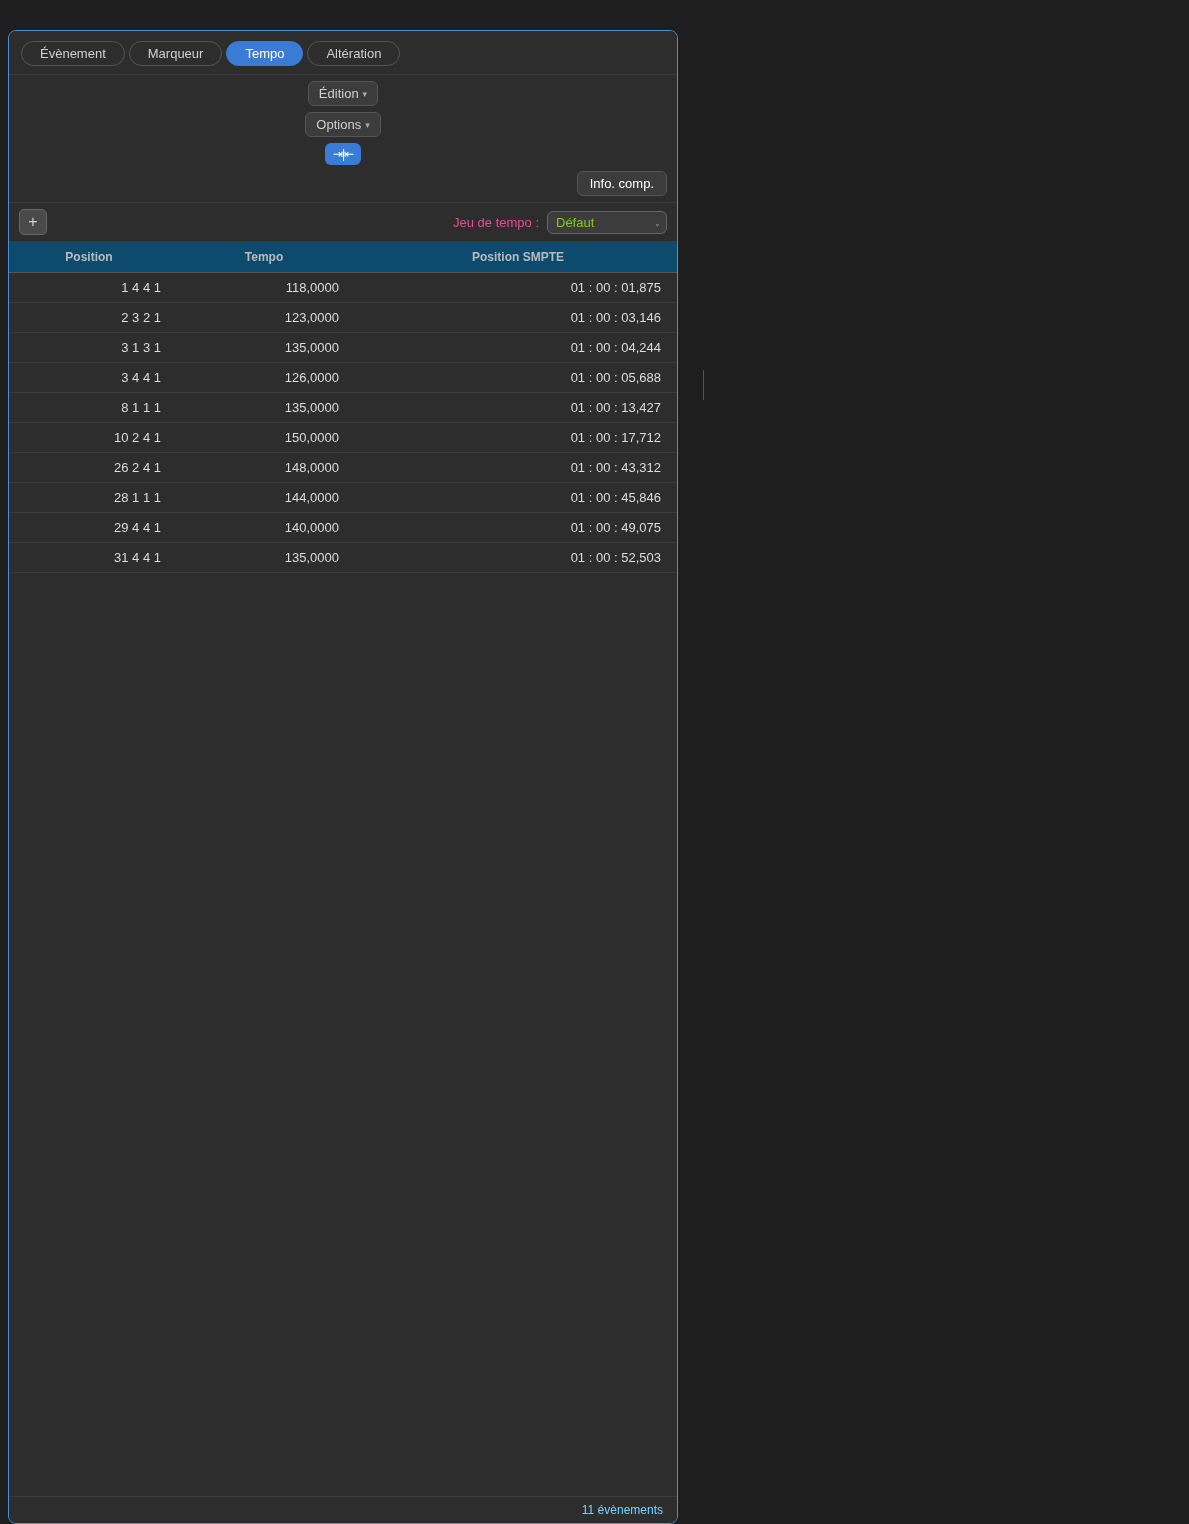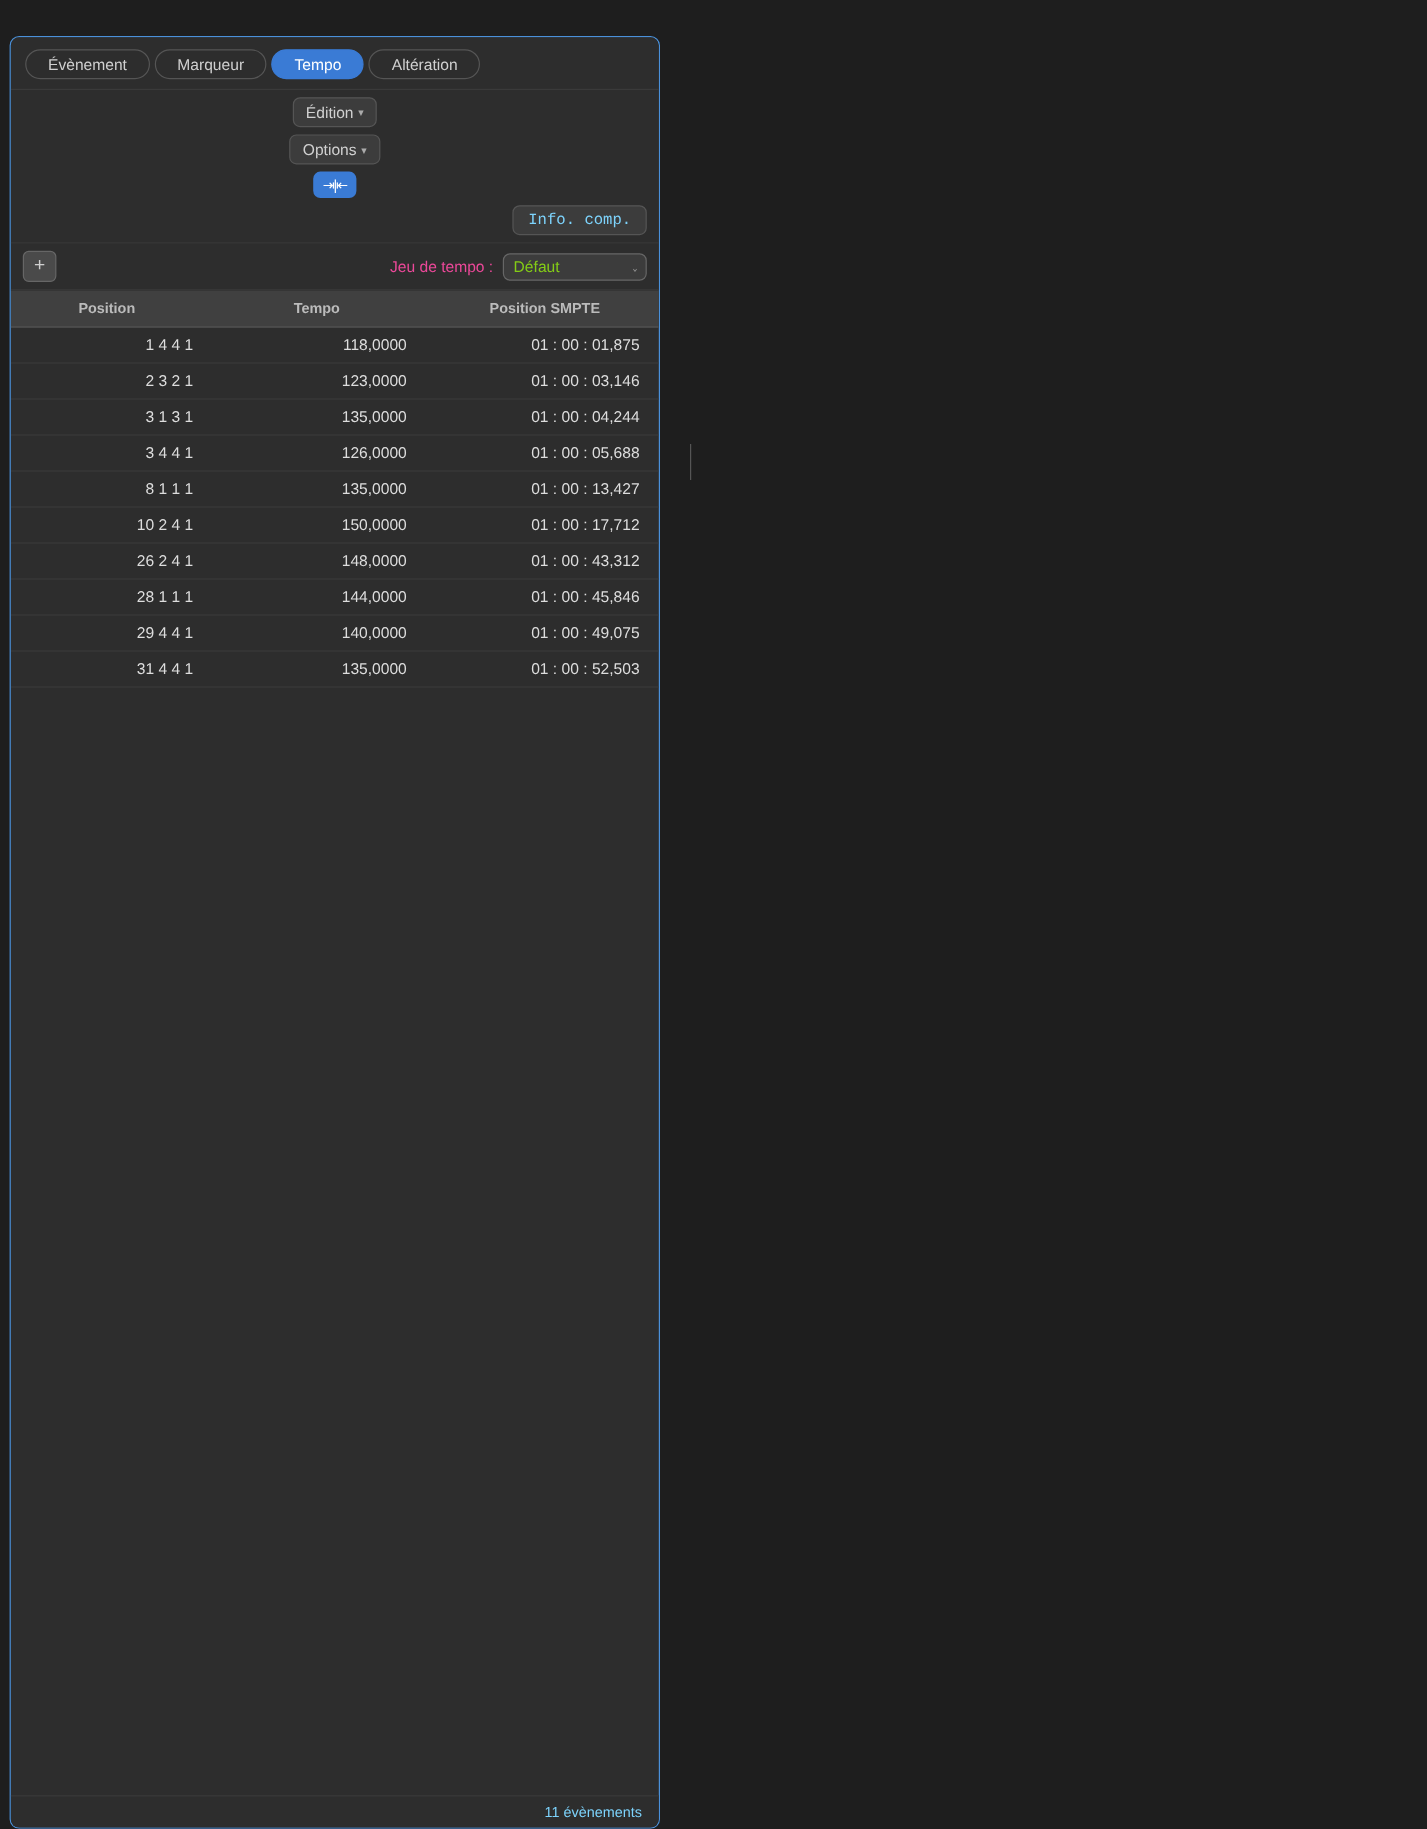--- a/index.html
+++ b/index.html
@@ -15,7 +15,7 @@
     }
 
     .panel {
-      width: 542px;
+      width: 670px;
       margin: 30px 17px 0 8px;
       background: #2d2d2d;
       border: 1.5px solid #4a90d9;

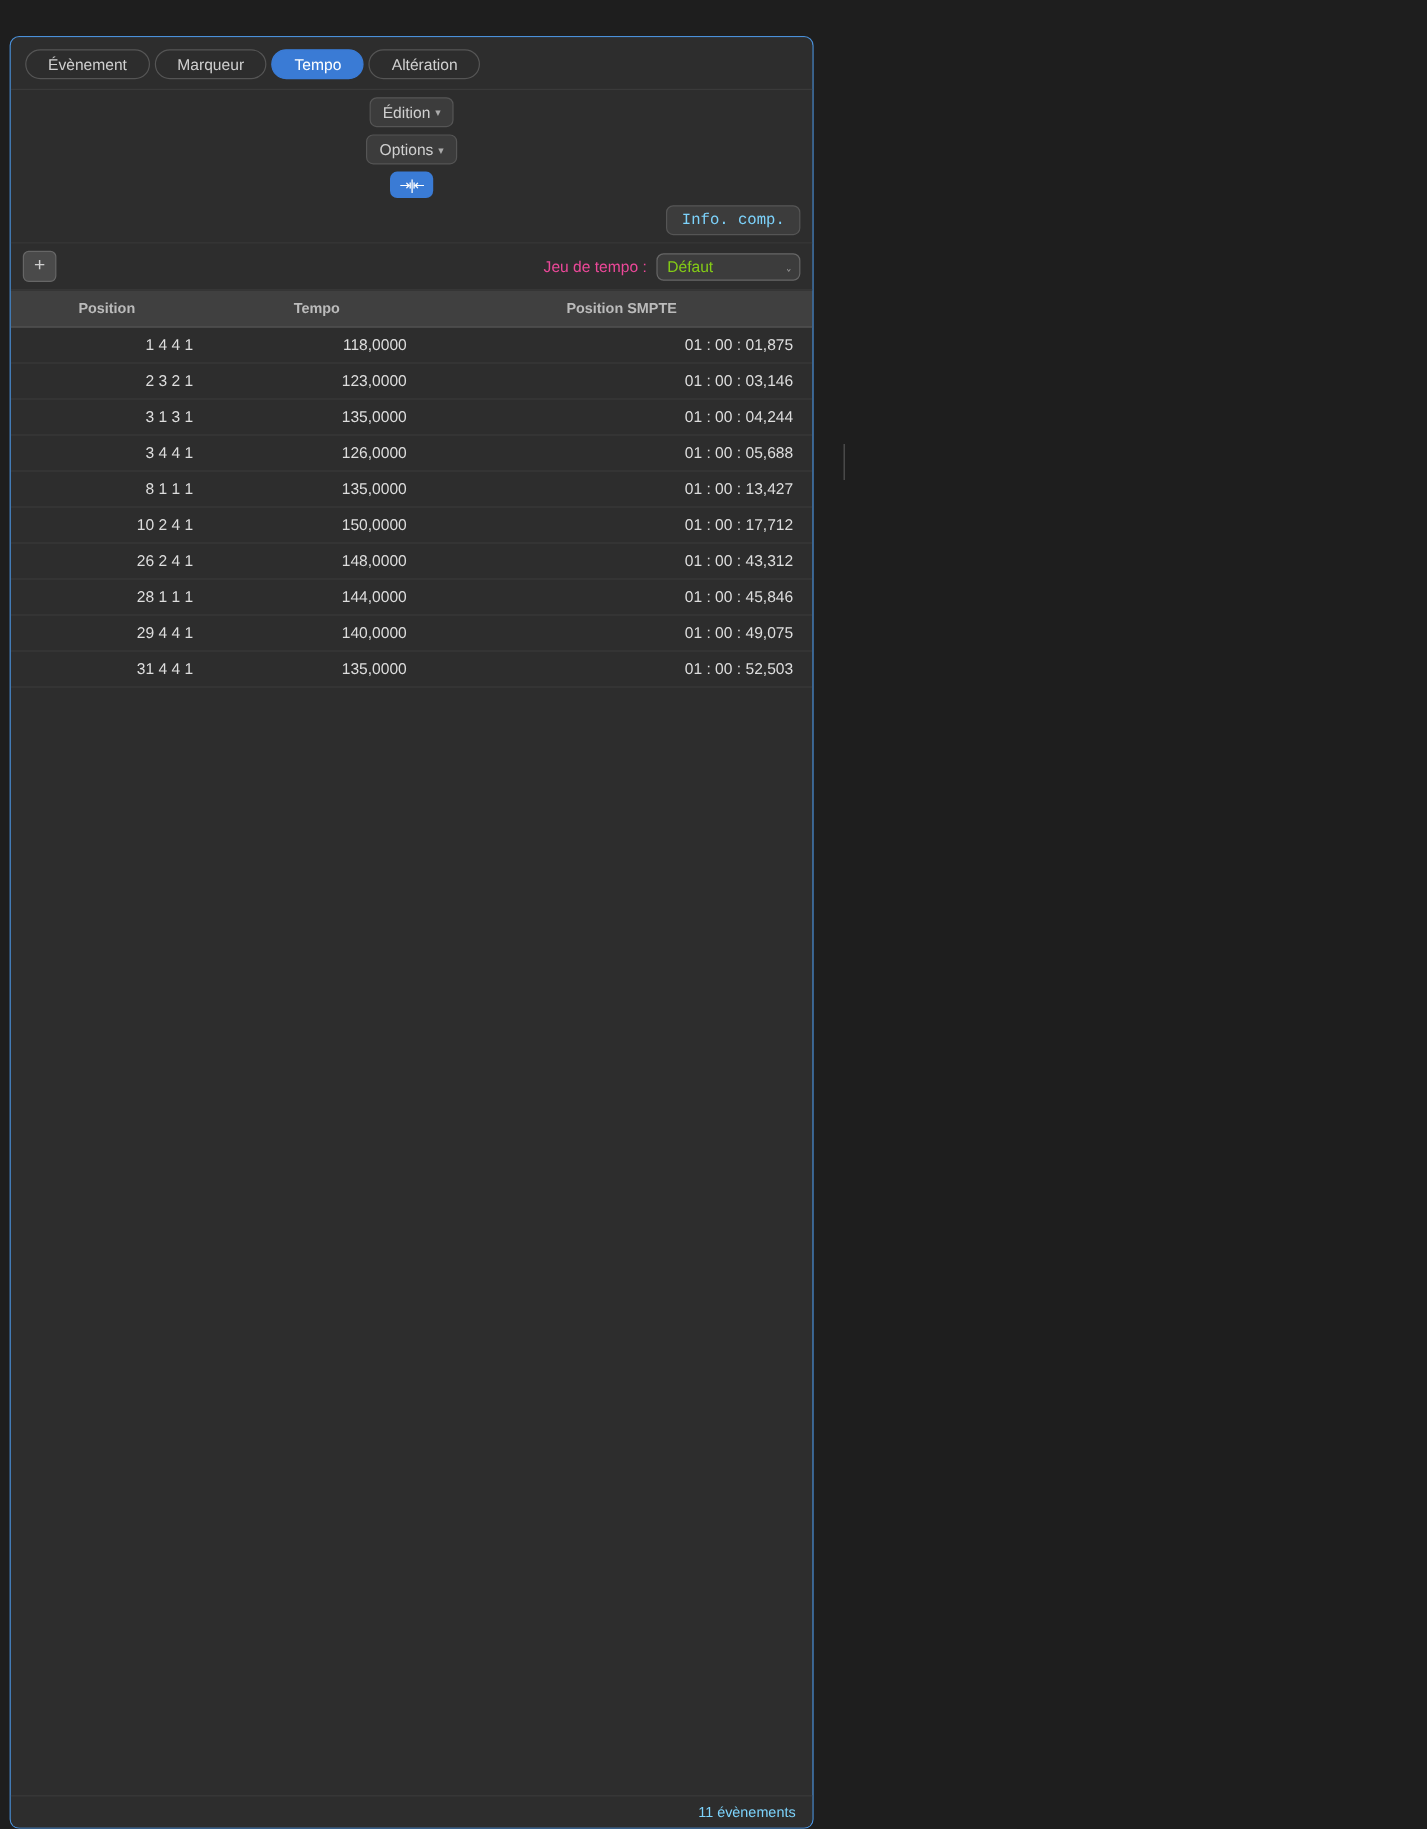--- a/index.html
+++ b/index.html
@@ -101,11 +101,10 @@
       background: #3c3c3c;
       border: 1px solid #555;
       border-radius: 6px;
-      color: #7dd3fc;
+      color: #ffffff;
       font-size: 13px;
       padding: 4px 12px;
       cursor: pointer;
-      font-family: Liberation Mono, monospace;
     }
 
     

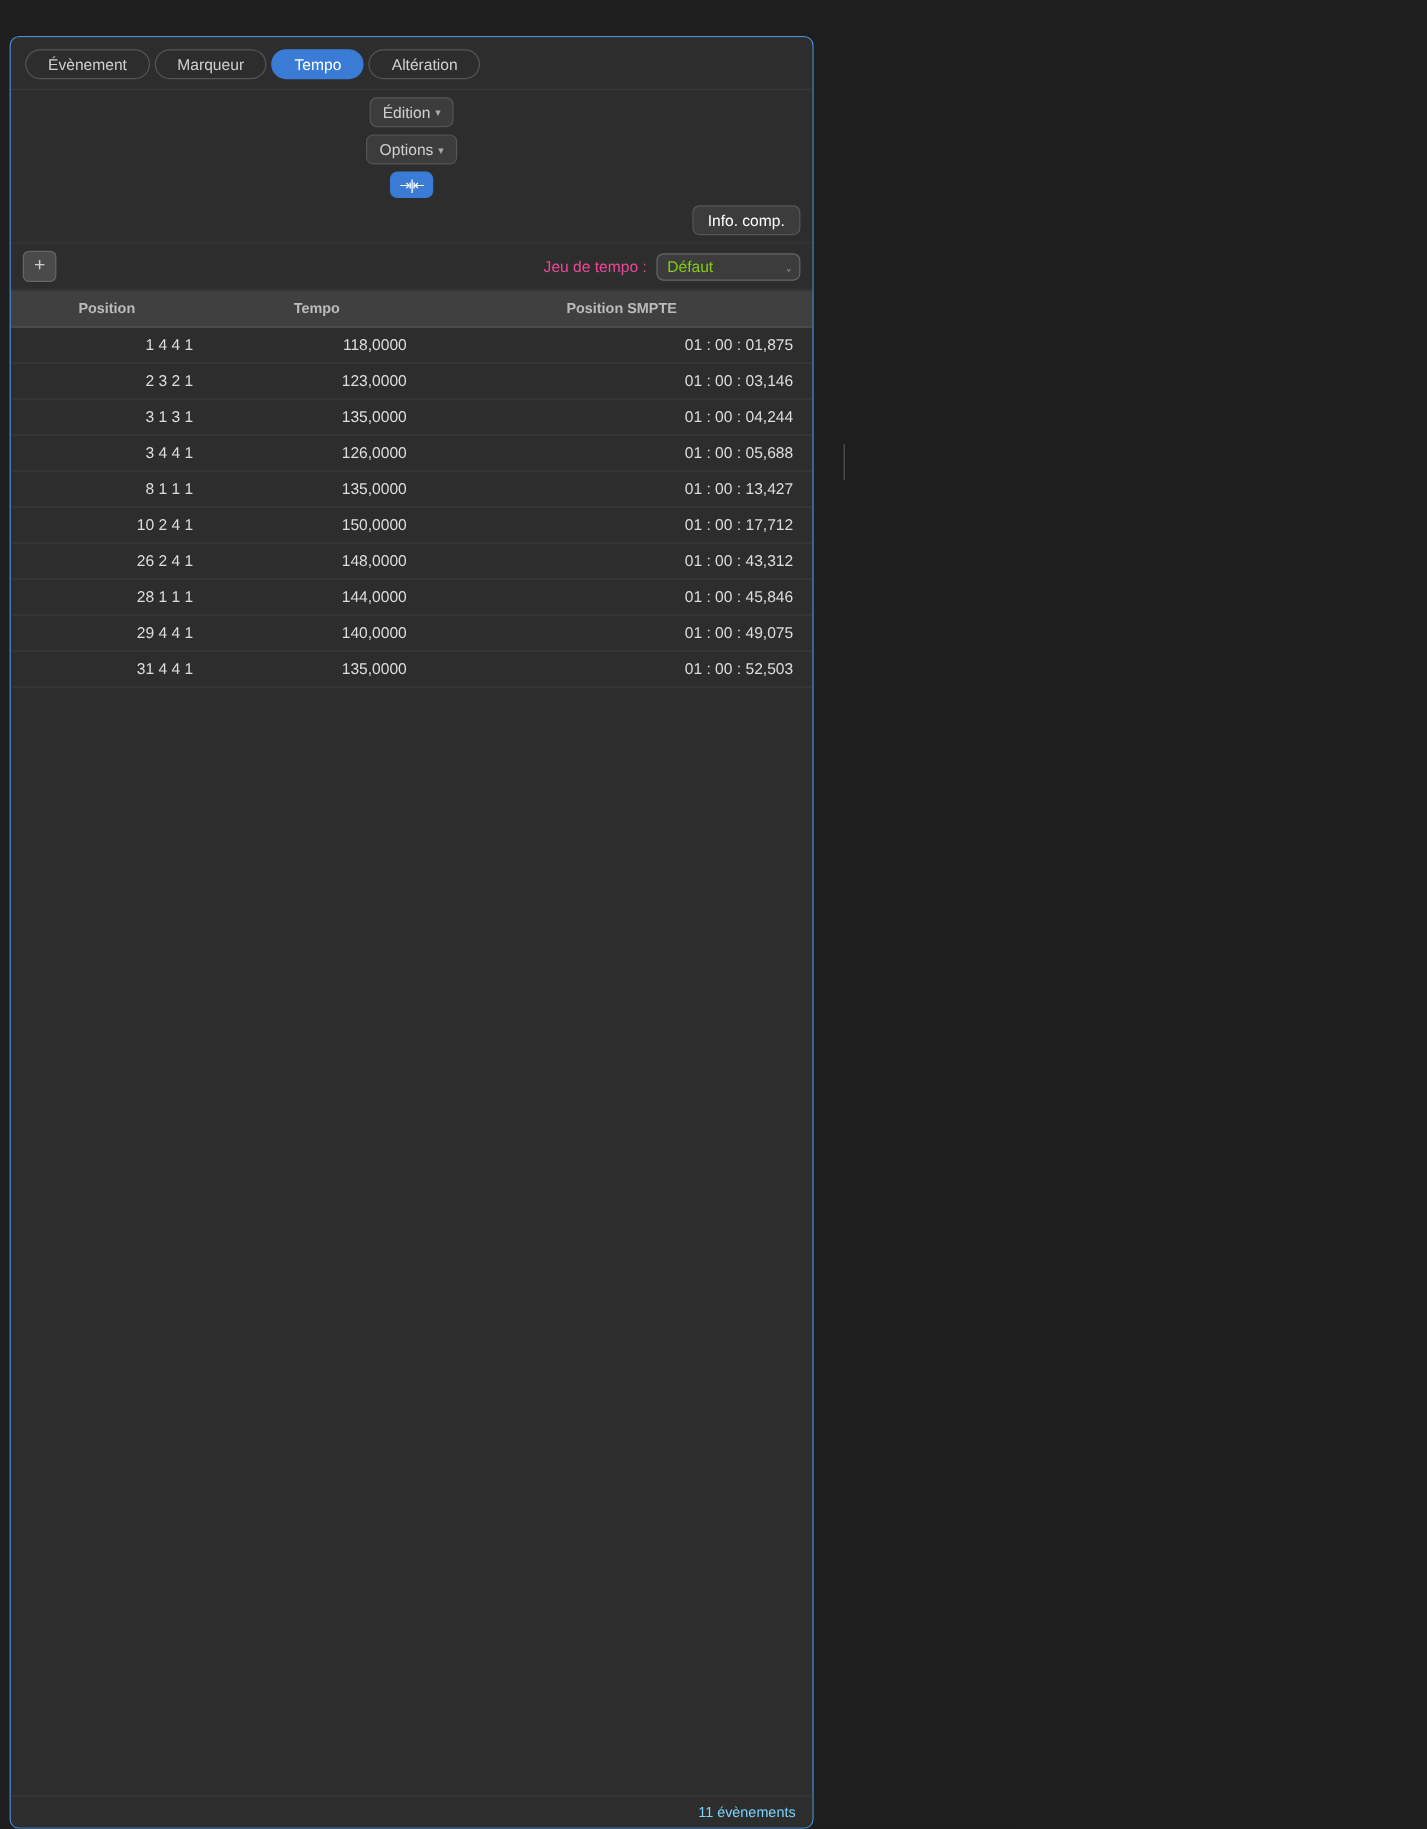--- a/index.html
+++ b/index.html
@@ -180,7 +180,7 @@
     .table-header {
       display: grid;
       grid-template-columns: 160px 190px 1fr;
-      background: #404040;
+      background: #0c4a6e;
       border-bottom: 1px solid #555;
       padding: 6px 0;
     }

